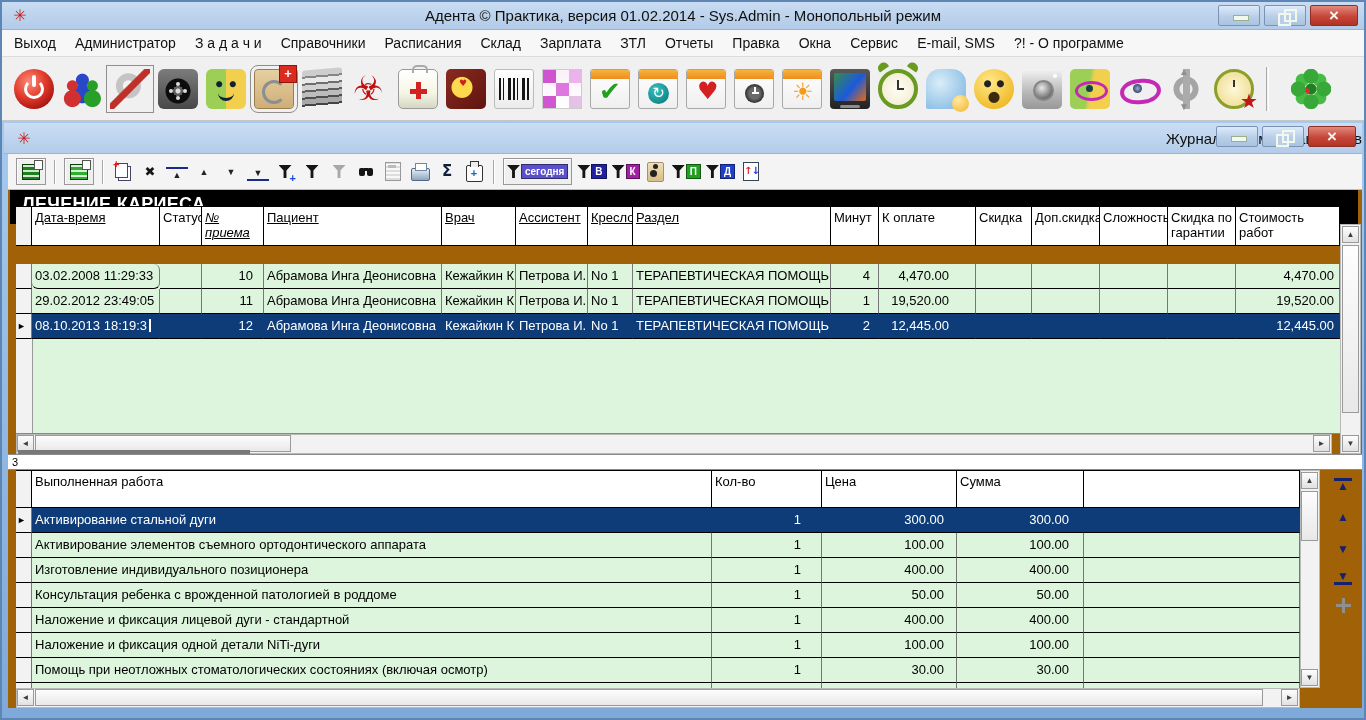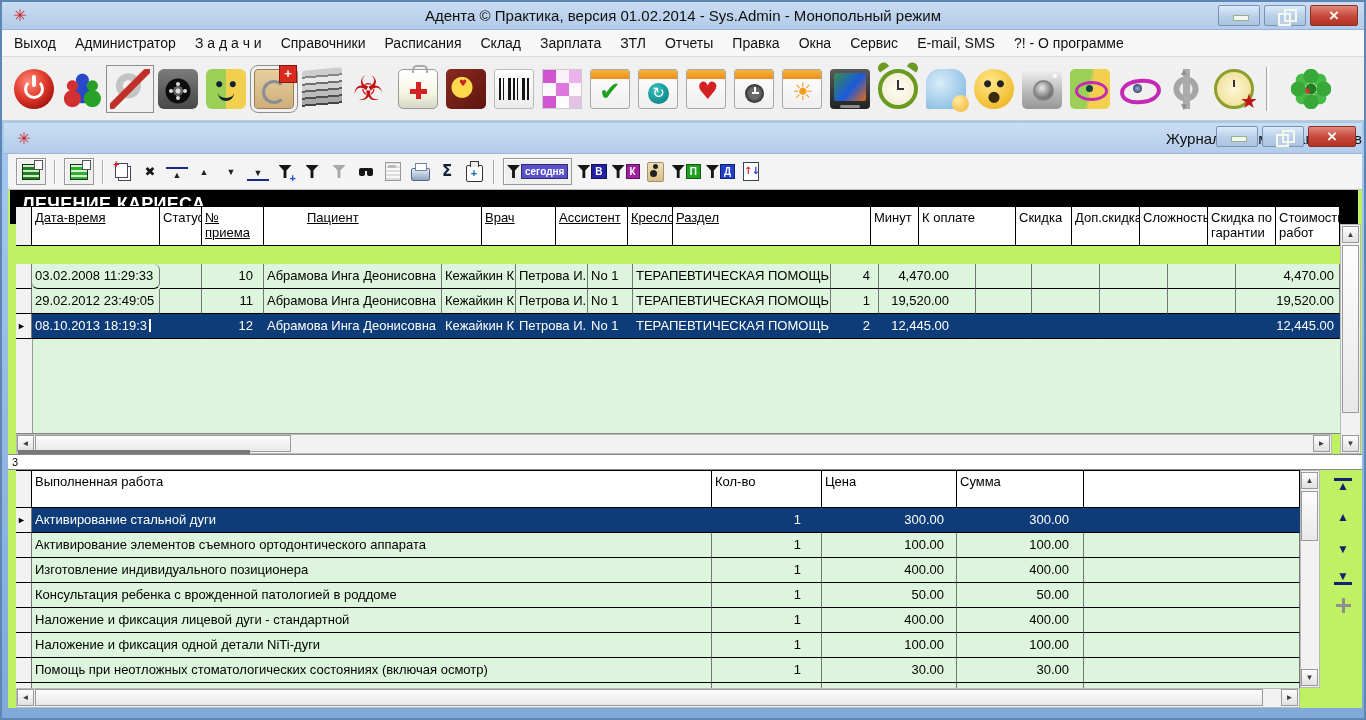--- a/index.html
+++ b/index.html
@@ -87,7 +87,7 @@
   .j-ico{position:absolute;left:10px;top:6px;width:20px;height:20px;font-size:16px;line-height:20px;text-align:center;color:#cc1a1a}
   .j-ico::after{content:"✳";font-family:"DejaVu Sans",sans-serif}
   .j-title{flex:1;text-align:right;font-size:15px;color:#101010}
-  .j-body{position:absolute;top:152px;left:6px;width:1354px;height:554px;background:#bef264}
+  .j-body{position:absolute;top:152px;left:6px;width:1354px;height:554px;background:#a16207}
 
   
   .j-toolbar{position:absolute;top:0;left:0;right:0;height:36px;background:#f4f4f4;border-bottom:1px solid #bdbdbd;display:flex;align-items:center;gap:5px;padding-left:8px}

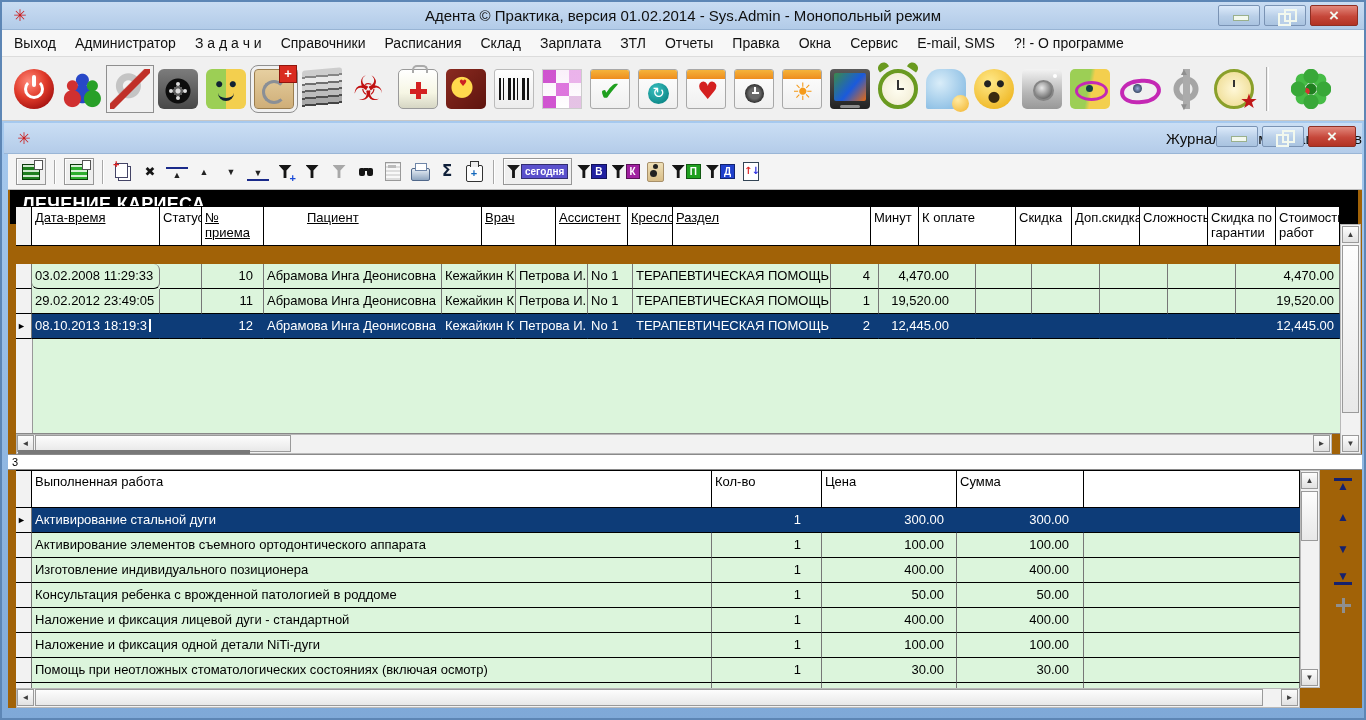--- a/index.html
+++ b/index.html
@@ -307,7 +307,7 @@
           <div class="mkr"></div>
           <div class="hcell u" style="width: 128px;">Дата-время</div>
           <div class="hcell" style="width: 42px;">Статус</div>
-          <div class="hcell u" style="width: 62px;">№ приема</div>
+          <div class="hcell u" style="width: 62px; font-style: italic;">№ приема</div>
           <div class="hcell u" style="width: 178px; margin-left: 40px;">Пациент</div>
           <div class="hcell u" style="width: 74px;">Врач</div>
           <div class="hcell u" style="width: 72px;">Ассистент</div>

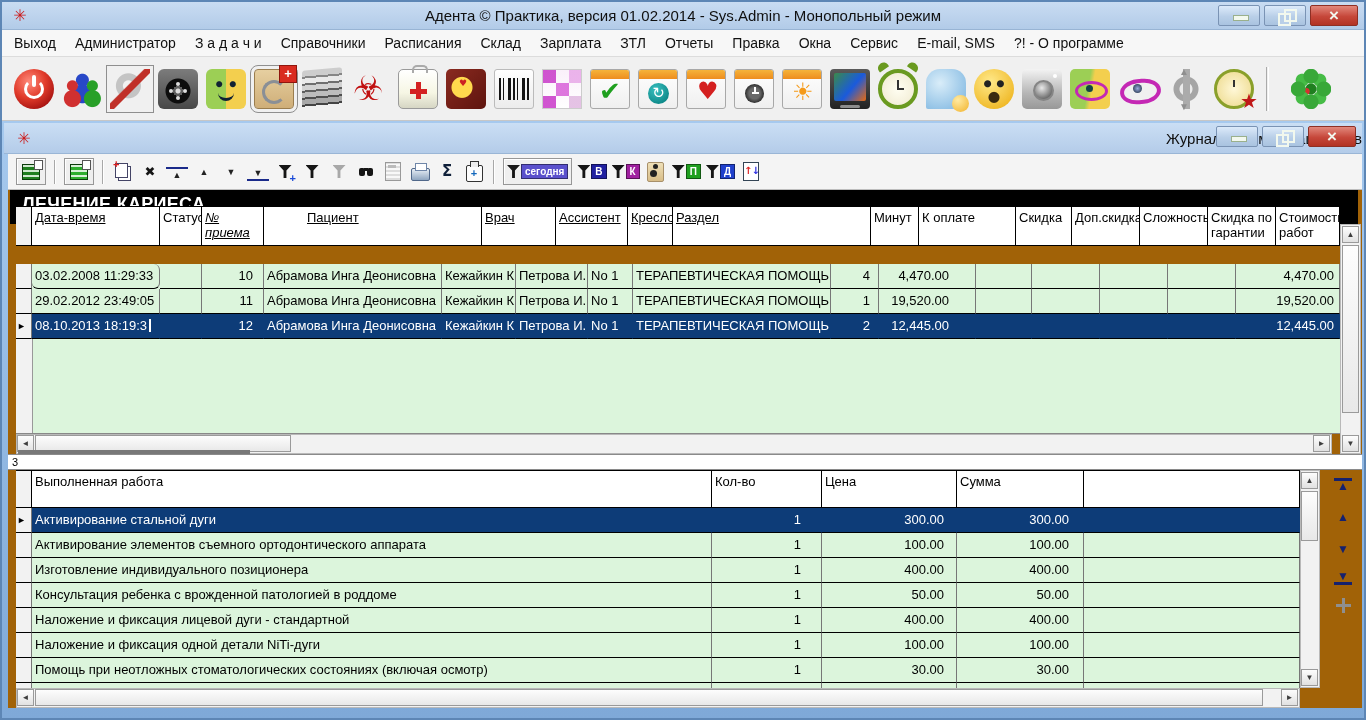--- a/index.html
+++ b/index.html
@@ -308,7 +308,7 @@
           <div class="hcell u" style="width: 128px;">Дата-время</div>
           <div class="hcell" style="width: 42px;">Статус</div>
           <div class="hcell u" style="width: 62px; font-style: italic;">№ приема</div>
-          <div class="hcell u" style="width: 178px; margin-left: 40px;">Пациент</div>
+          <div class="hcell u" style="width: 178px;">Пациент</div>
           <div class="hcell u" style="width: 74px;">Врач</div>
           <div class="hcell u" style="width: 72px;">Ассистент</div>
           <div class="hcell u" style="width: 45px;">Кресло</div>

